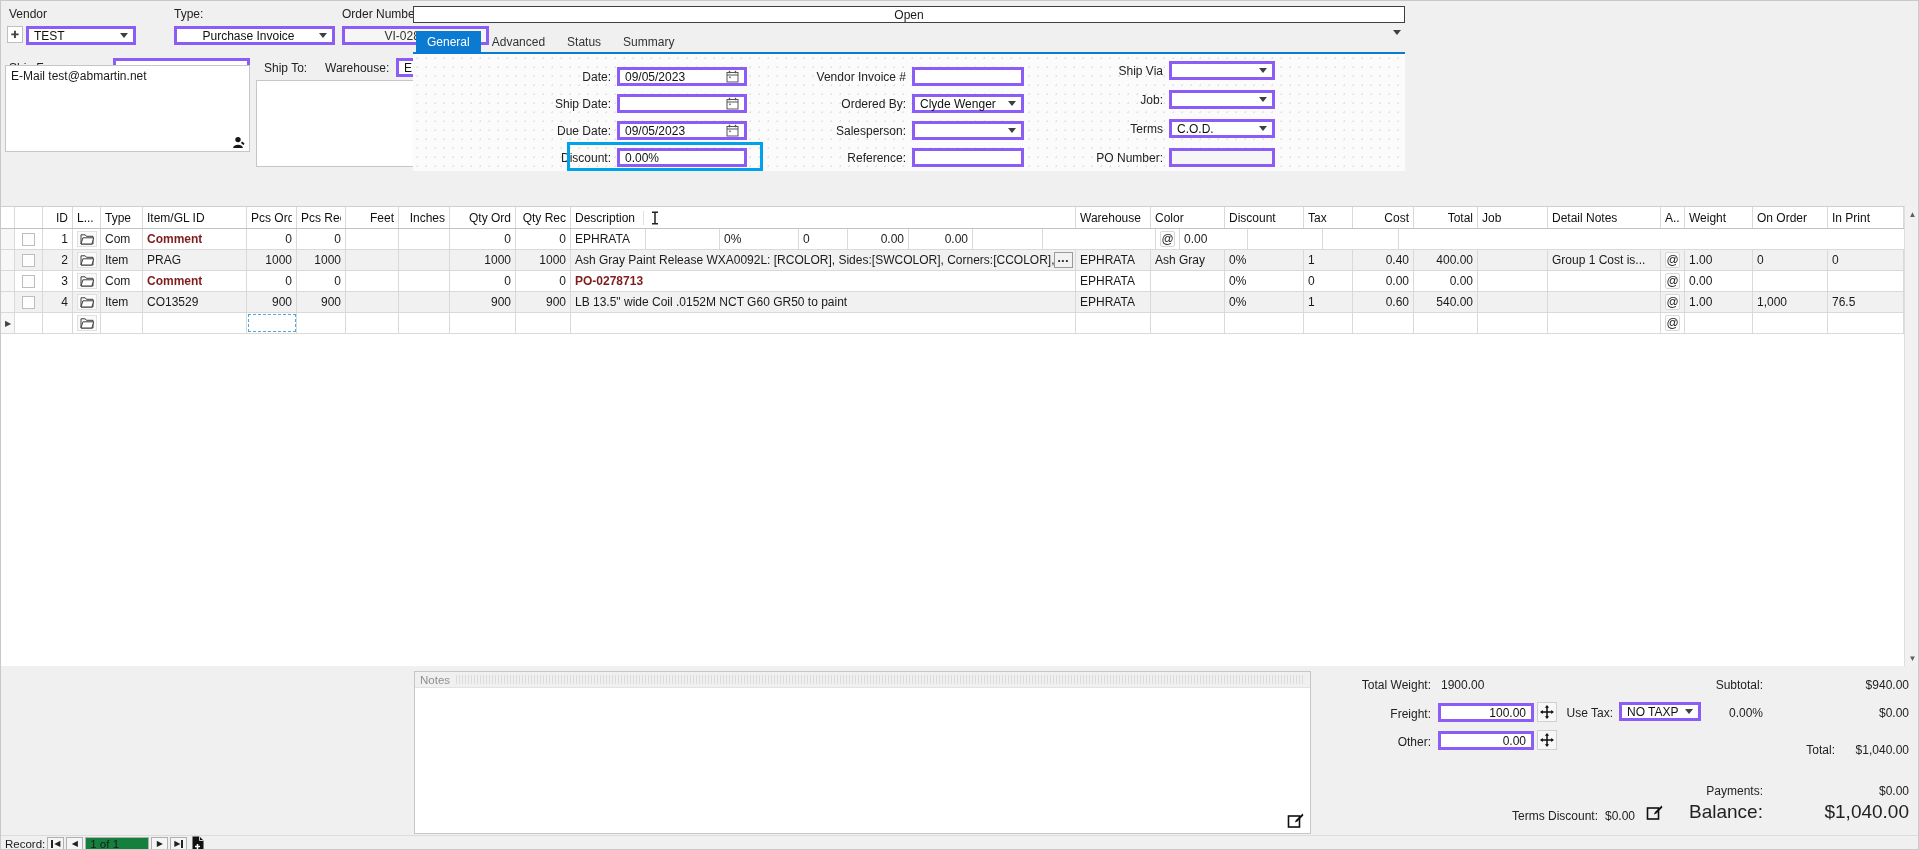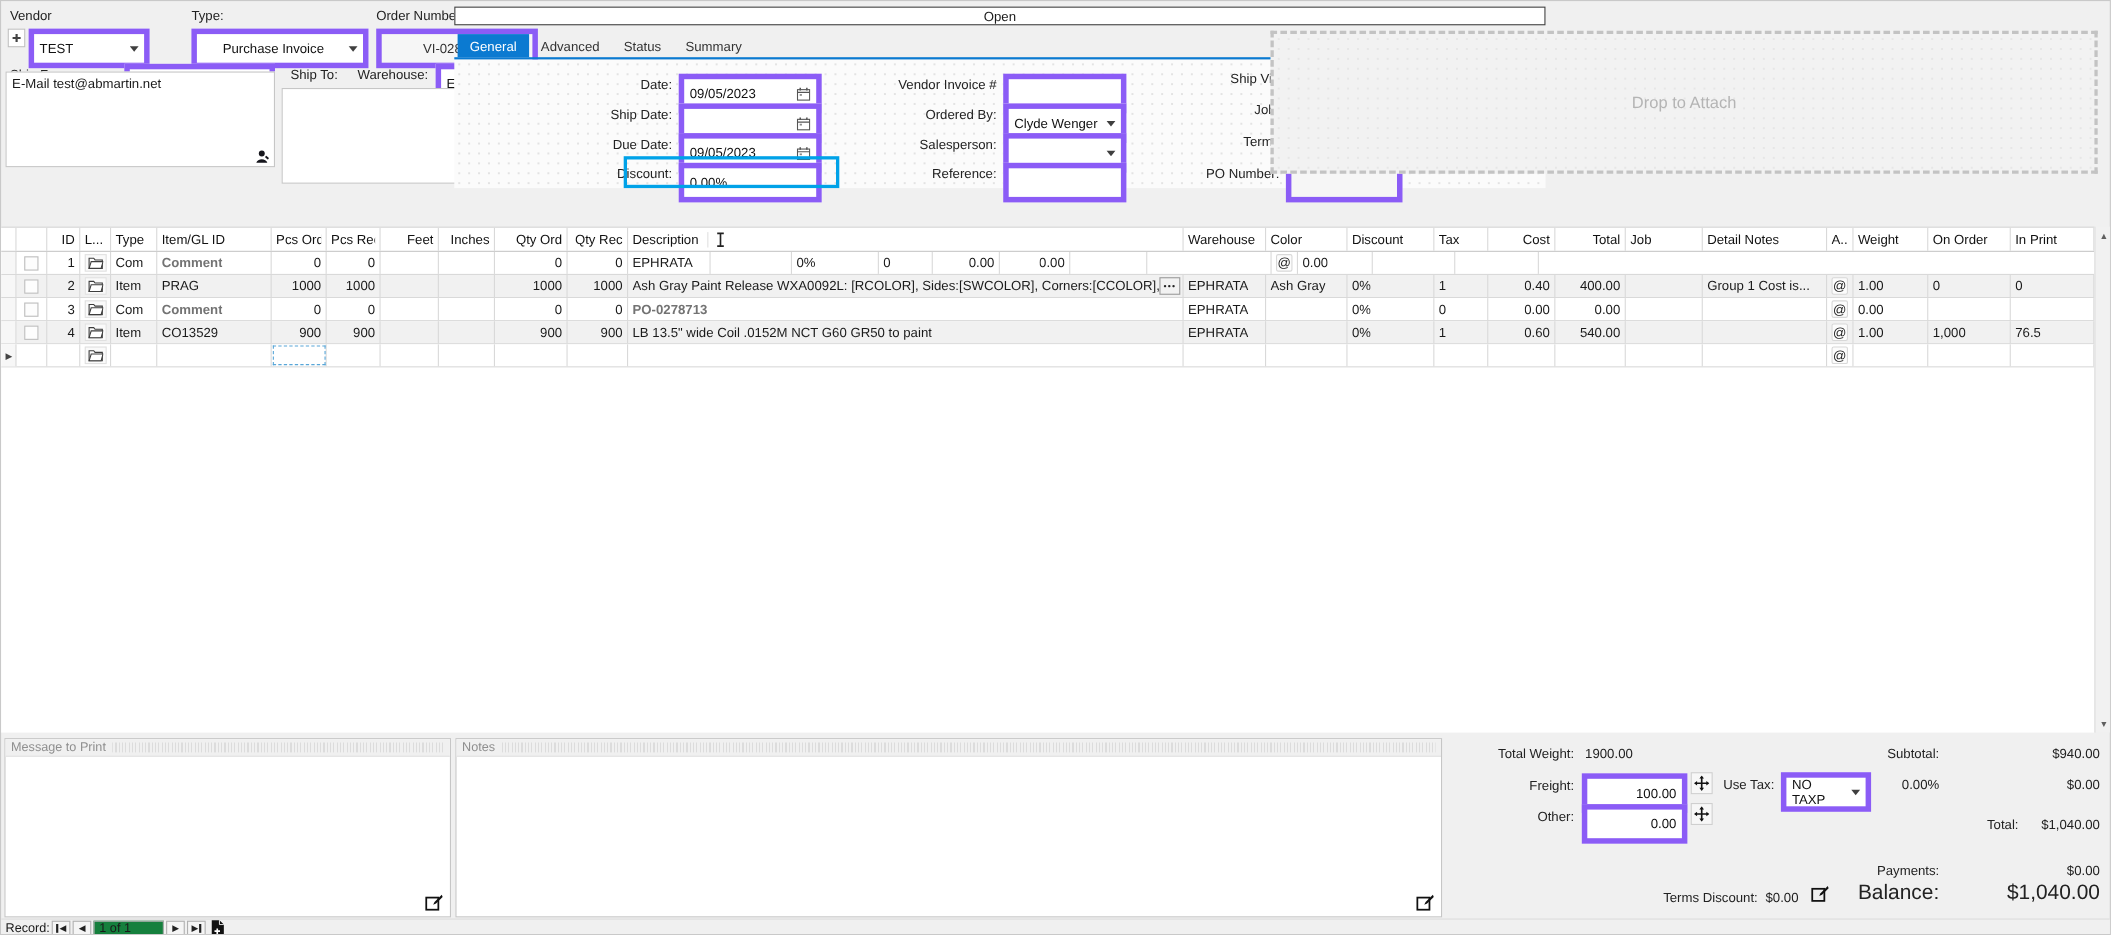--- a/index.html
+++ b/index.html
@@ -12,7 +12,7 @@
   .lbl{position:absolute;white-space:nowrap;color:#222}
   .r{text-align:right}
   
-  .field{position:absolute;height:36px;background:#fff;border:5px solid #8b5cf6;
+  .field{position:absolute;height:19px;background:#fff;border:3px solid #8b5cf6;
          display:flex;align-items:center;padding:0 5px;font-size:12px;color:#111}
   .field.ro{background:#f6f6f6;color:#333;justify-content:center}
   .combo{justify-content:space-between}

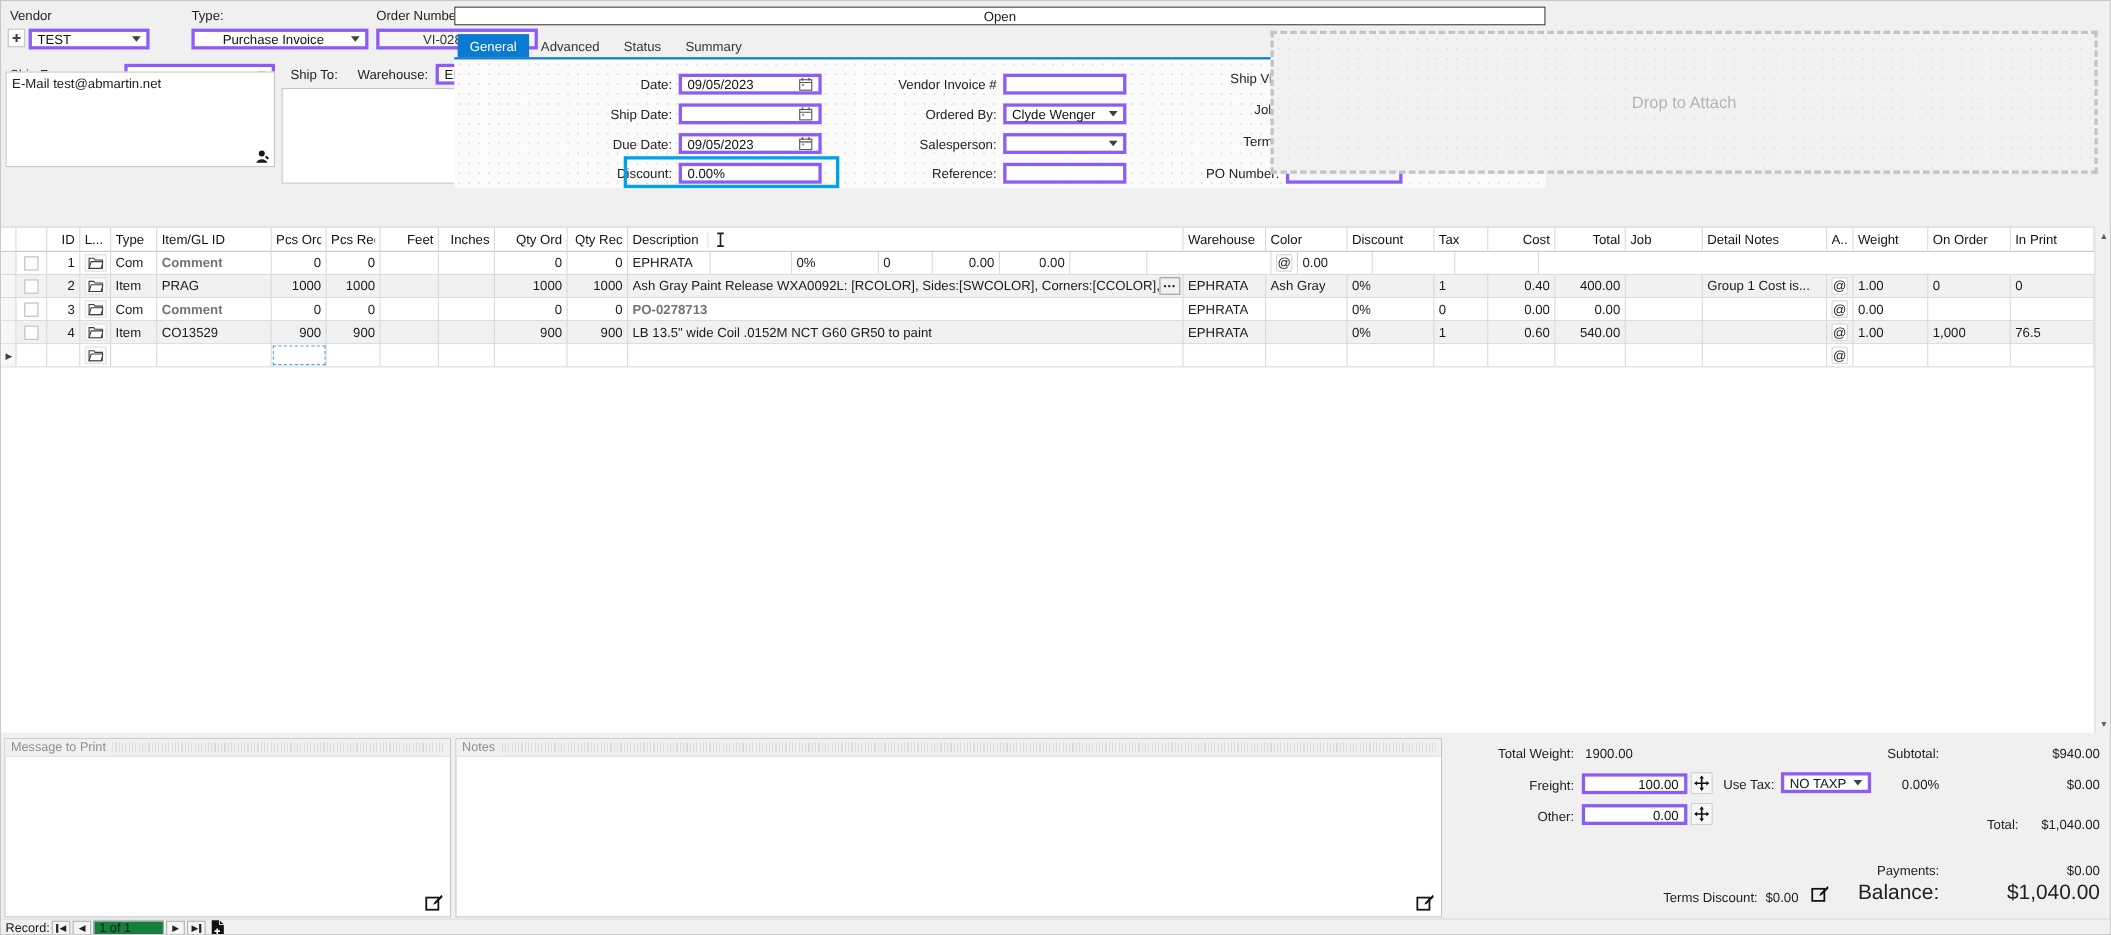--- a/index.html
+++ b/index.html
@@ -234,9 +234,6 @@
       <span></span>
     </div>
 
-  <div id="dropzone">
-    <span>Drop to Attach</span>
-  </div>
 
   <div id="grid-rows">
       <div class="grow ghead">

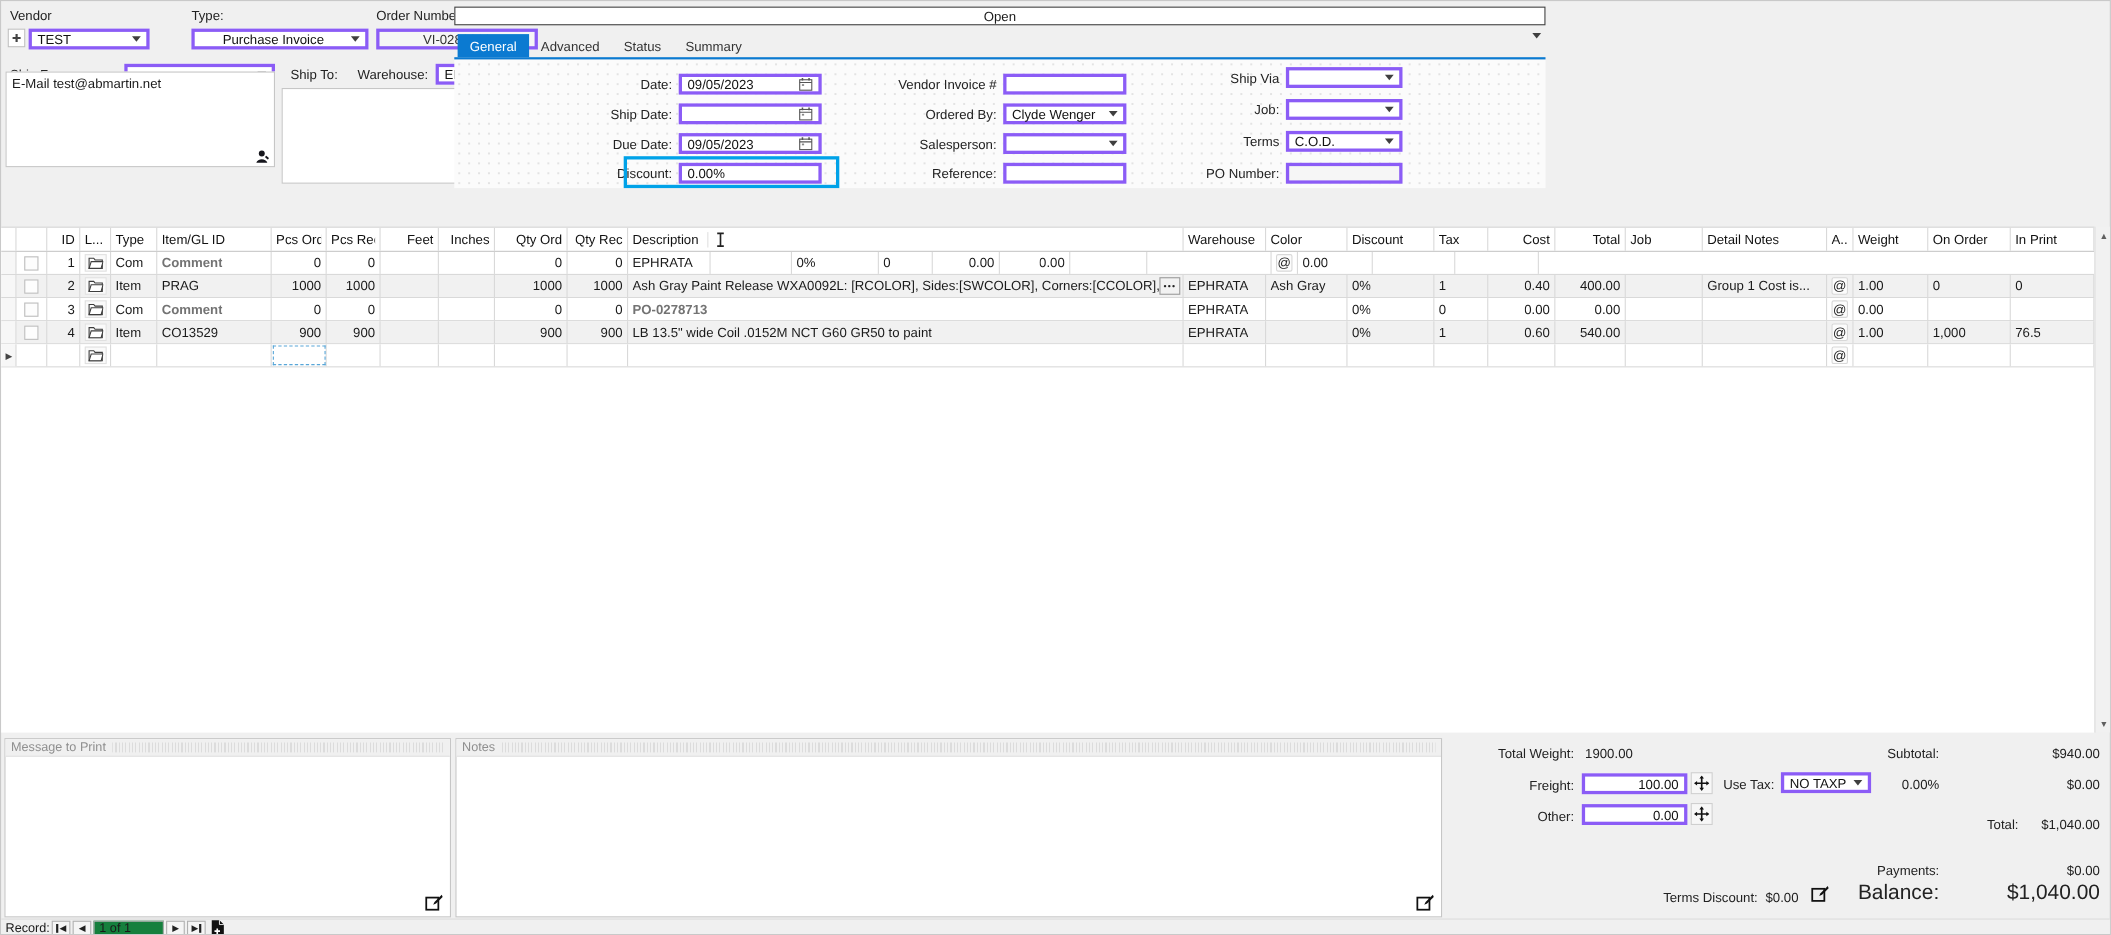--- a/index.html
+++ b/index.html
@@ -40,7 +40,7 @@
   .gc.ar{justify-content:flex-end}
   .gc.ac{justify-content:center}
   .gc .txt{overflow:hidden;text-overflow:clip;white-space:nowrap}
-  .red{color:#737373;font-weight:700}
+  .red{color:#7f1d1d;font-weight:700}
   .cb{width:13px;height:13px;border:1px solid #bdbdbd;background:#fdfdfd;display:inline-block}
   .fico{display:inline-flex;border:1px solid #e0e0e0;background:#fafafa;padding:1px 2px}
   .att{font-size:12px;color:#222;border:1px solid #d8d8d8;background:#fcfcfc;

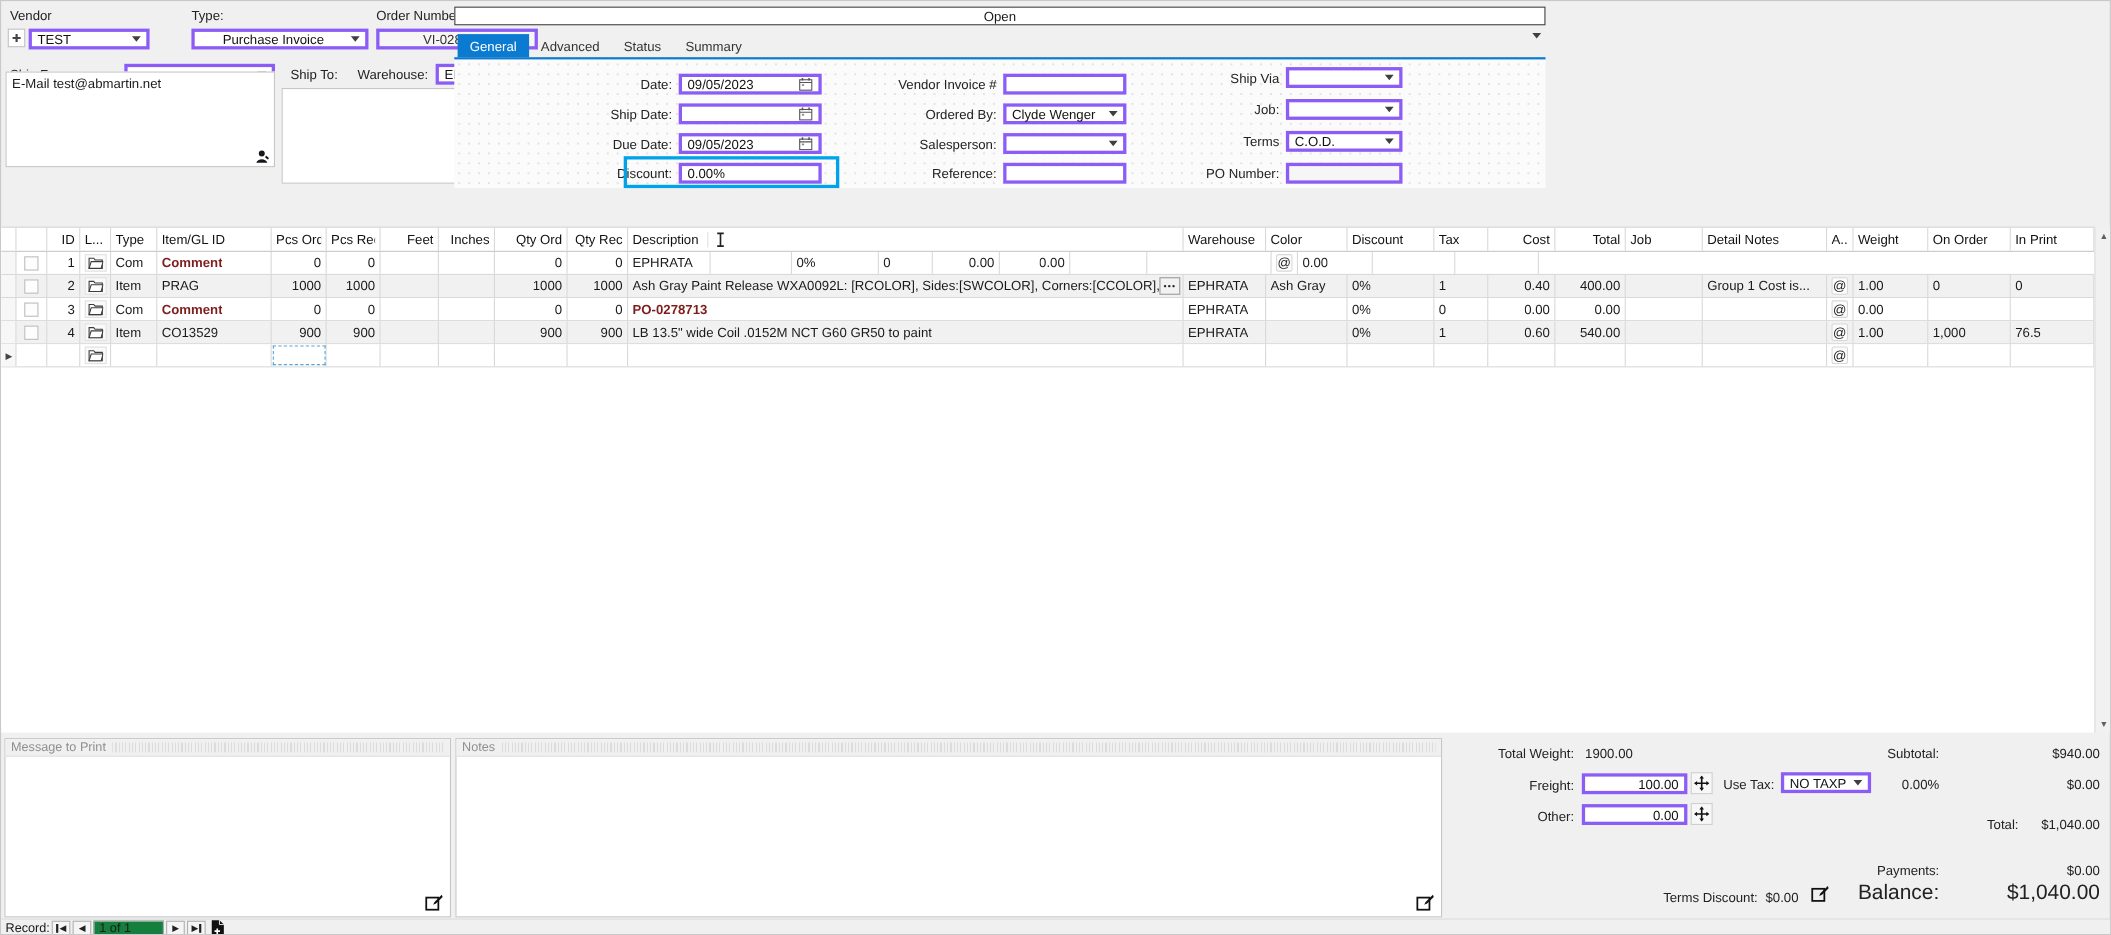--- a/index.html
+++ b/index.html
@@ -636,21 +636,6 @@
     <span class="scr" style="bottom:0">▼</span>
   </div>
 
-  <div class="panel" style="left:3px;top:670px;width:406px;height:163px">
-    <div class="panel-h">
-        <span>Message to Print</span>
-        <span class="fill"></span>
-      </div>
-    <div style="position:relative;height:145px">
-      <span></span>
-      <span class="editico">
-          <svg width="17" height="17" viewBox="0 0 17 17">
-            <rect x="1.5" y="4" width="11" height="11" fill="none" stroke="#111" stroke-width="1.6"></rect>
-            <path d="M15.6 1.4 L9 8 L7.8 10.6 L10.4 9.4 L16.4 3.4 Z" fill="#111"></path>
-          </svg>
-        </span>
-    </div>
-  </div>
   <div class="panel" style="left:413px;top:670px;width:897px;height:163px">
     <div class="panel-h">
         <span>Notes</span>

